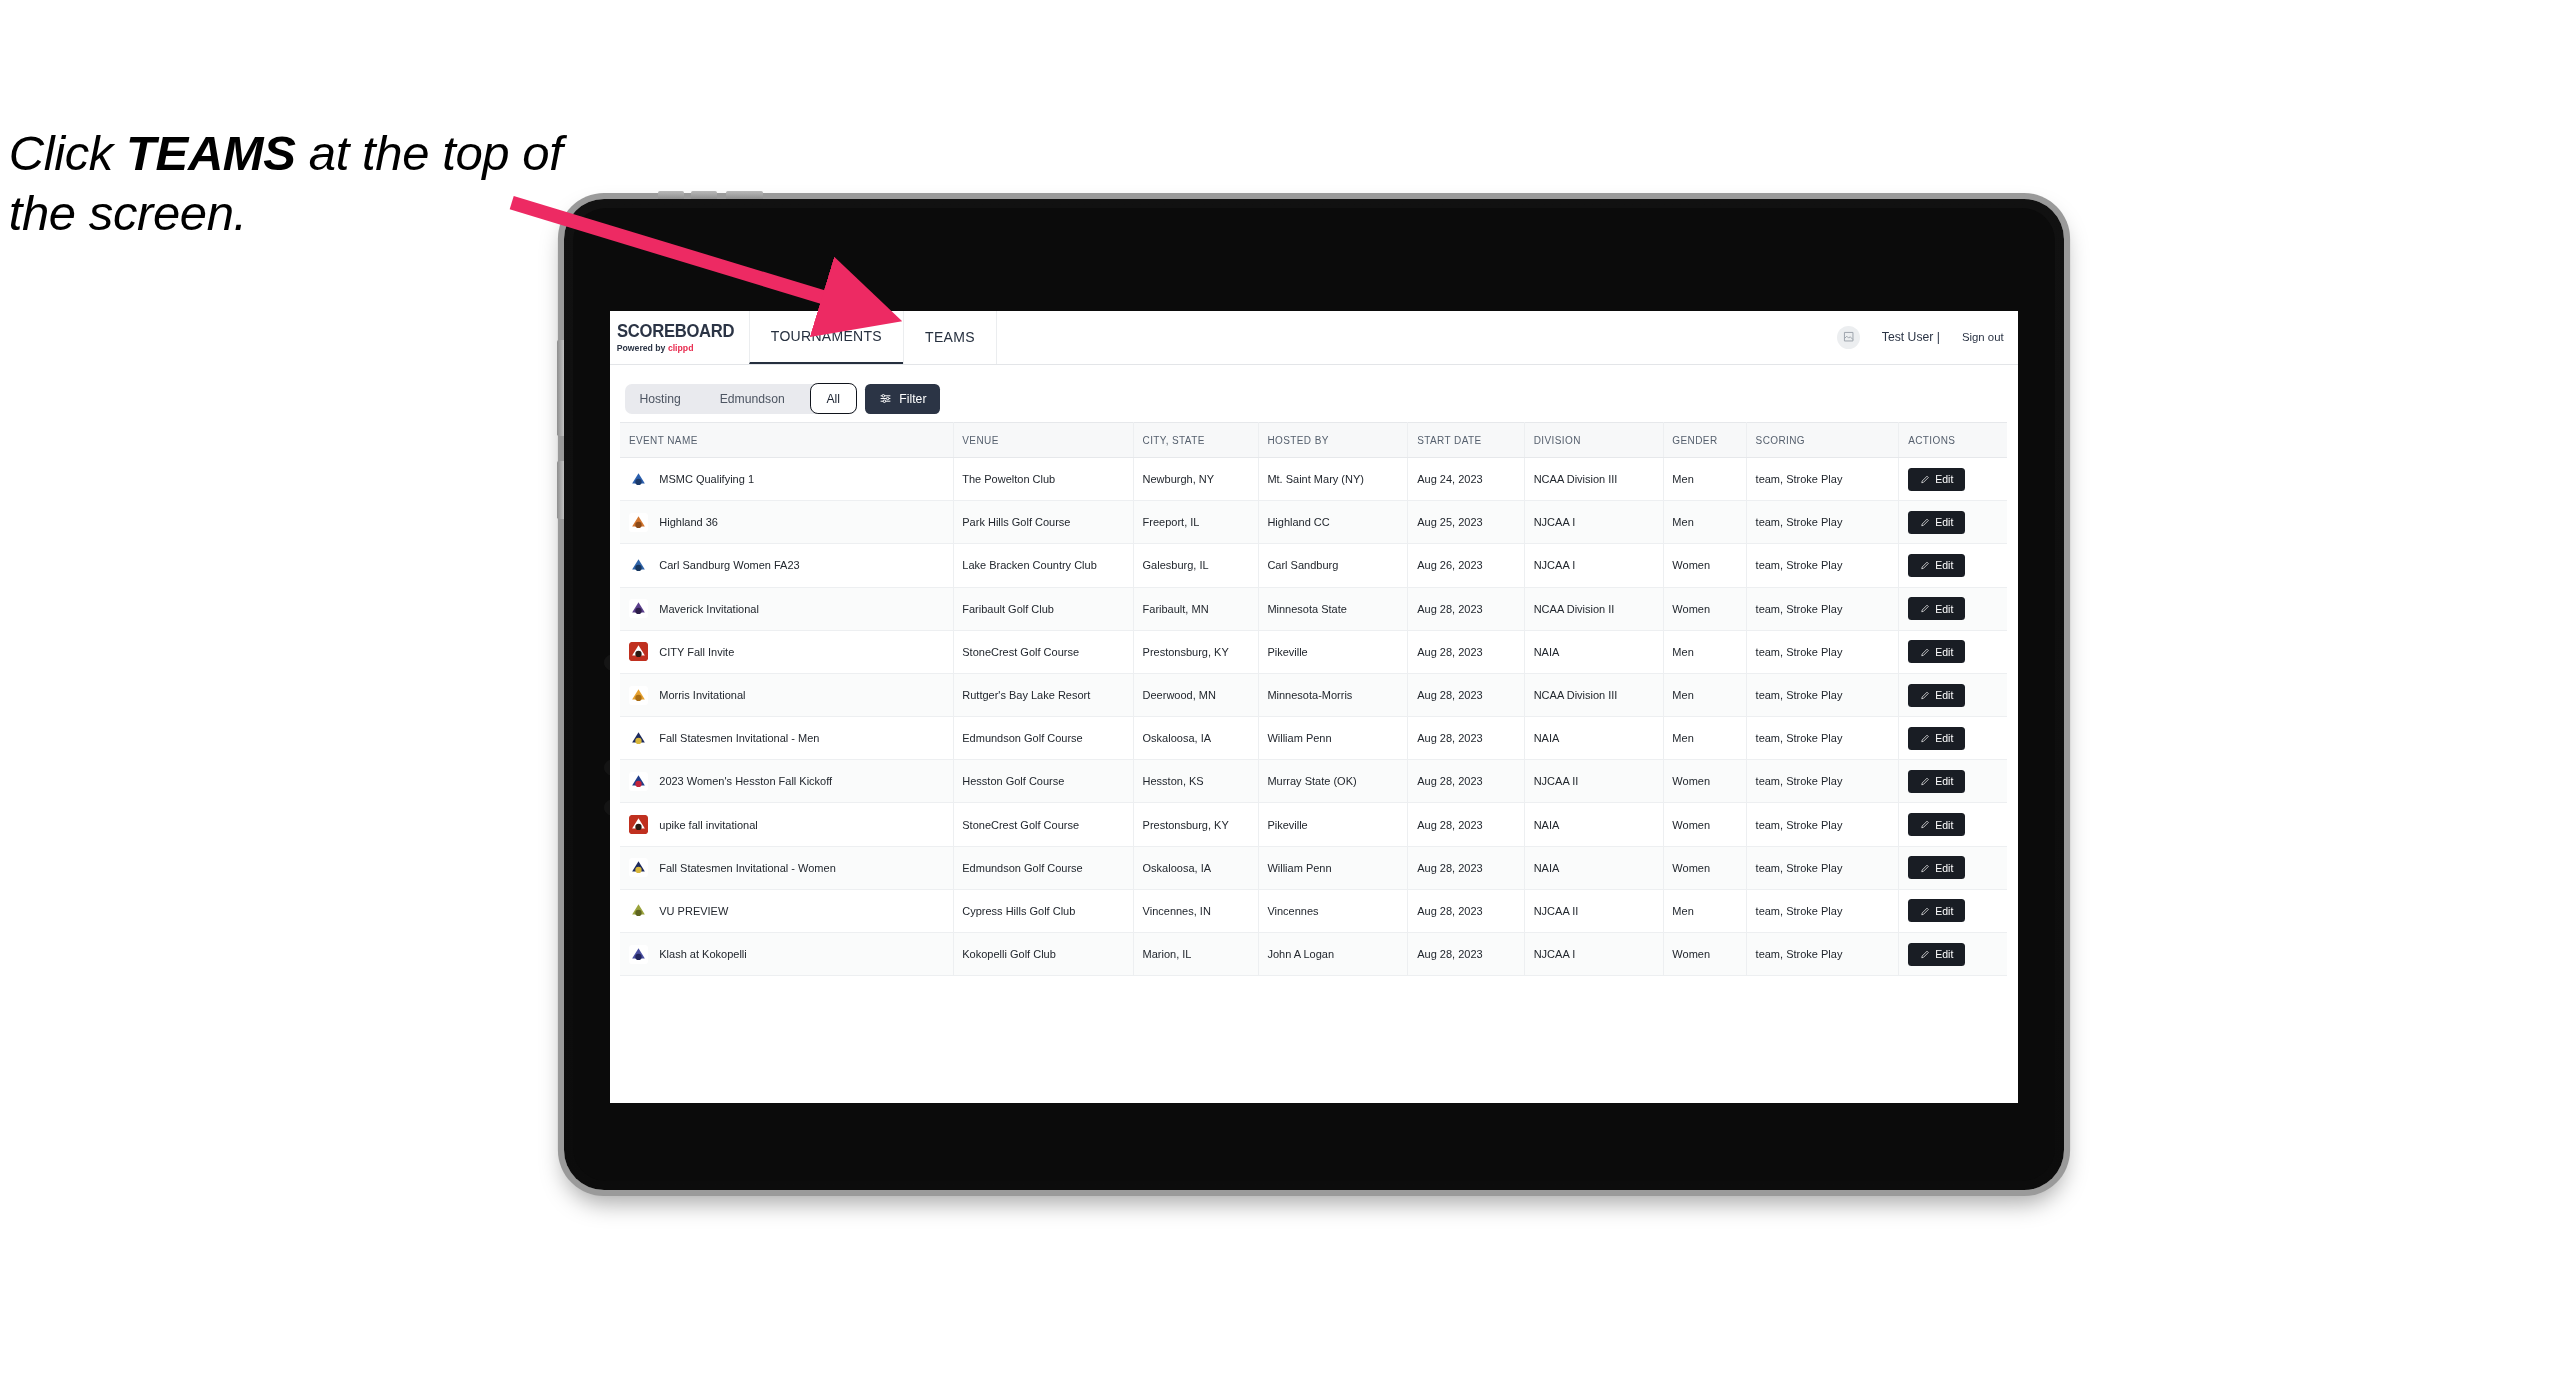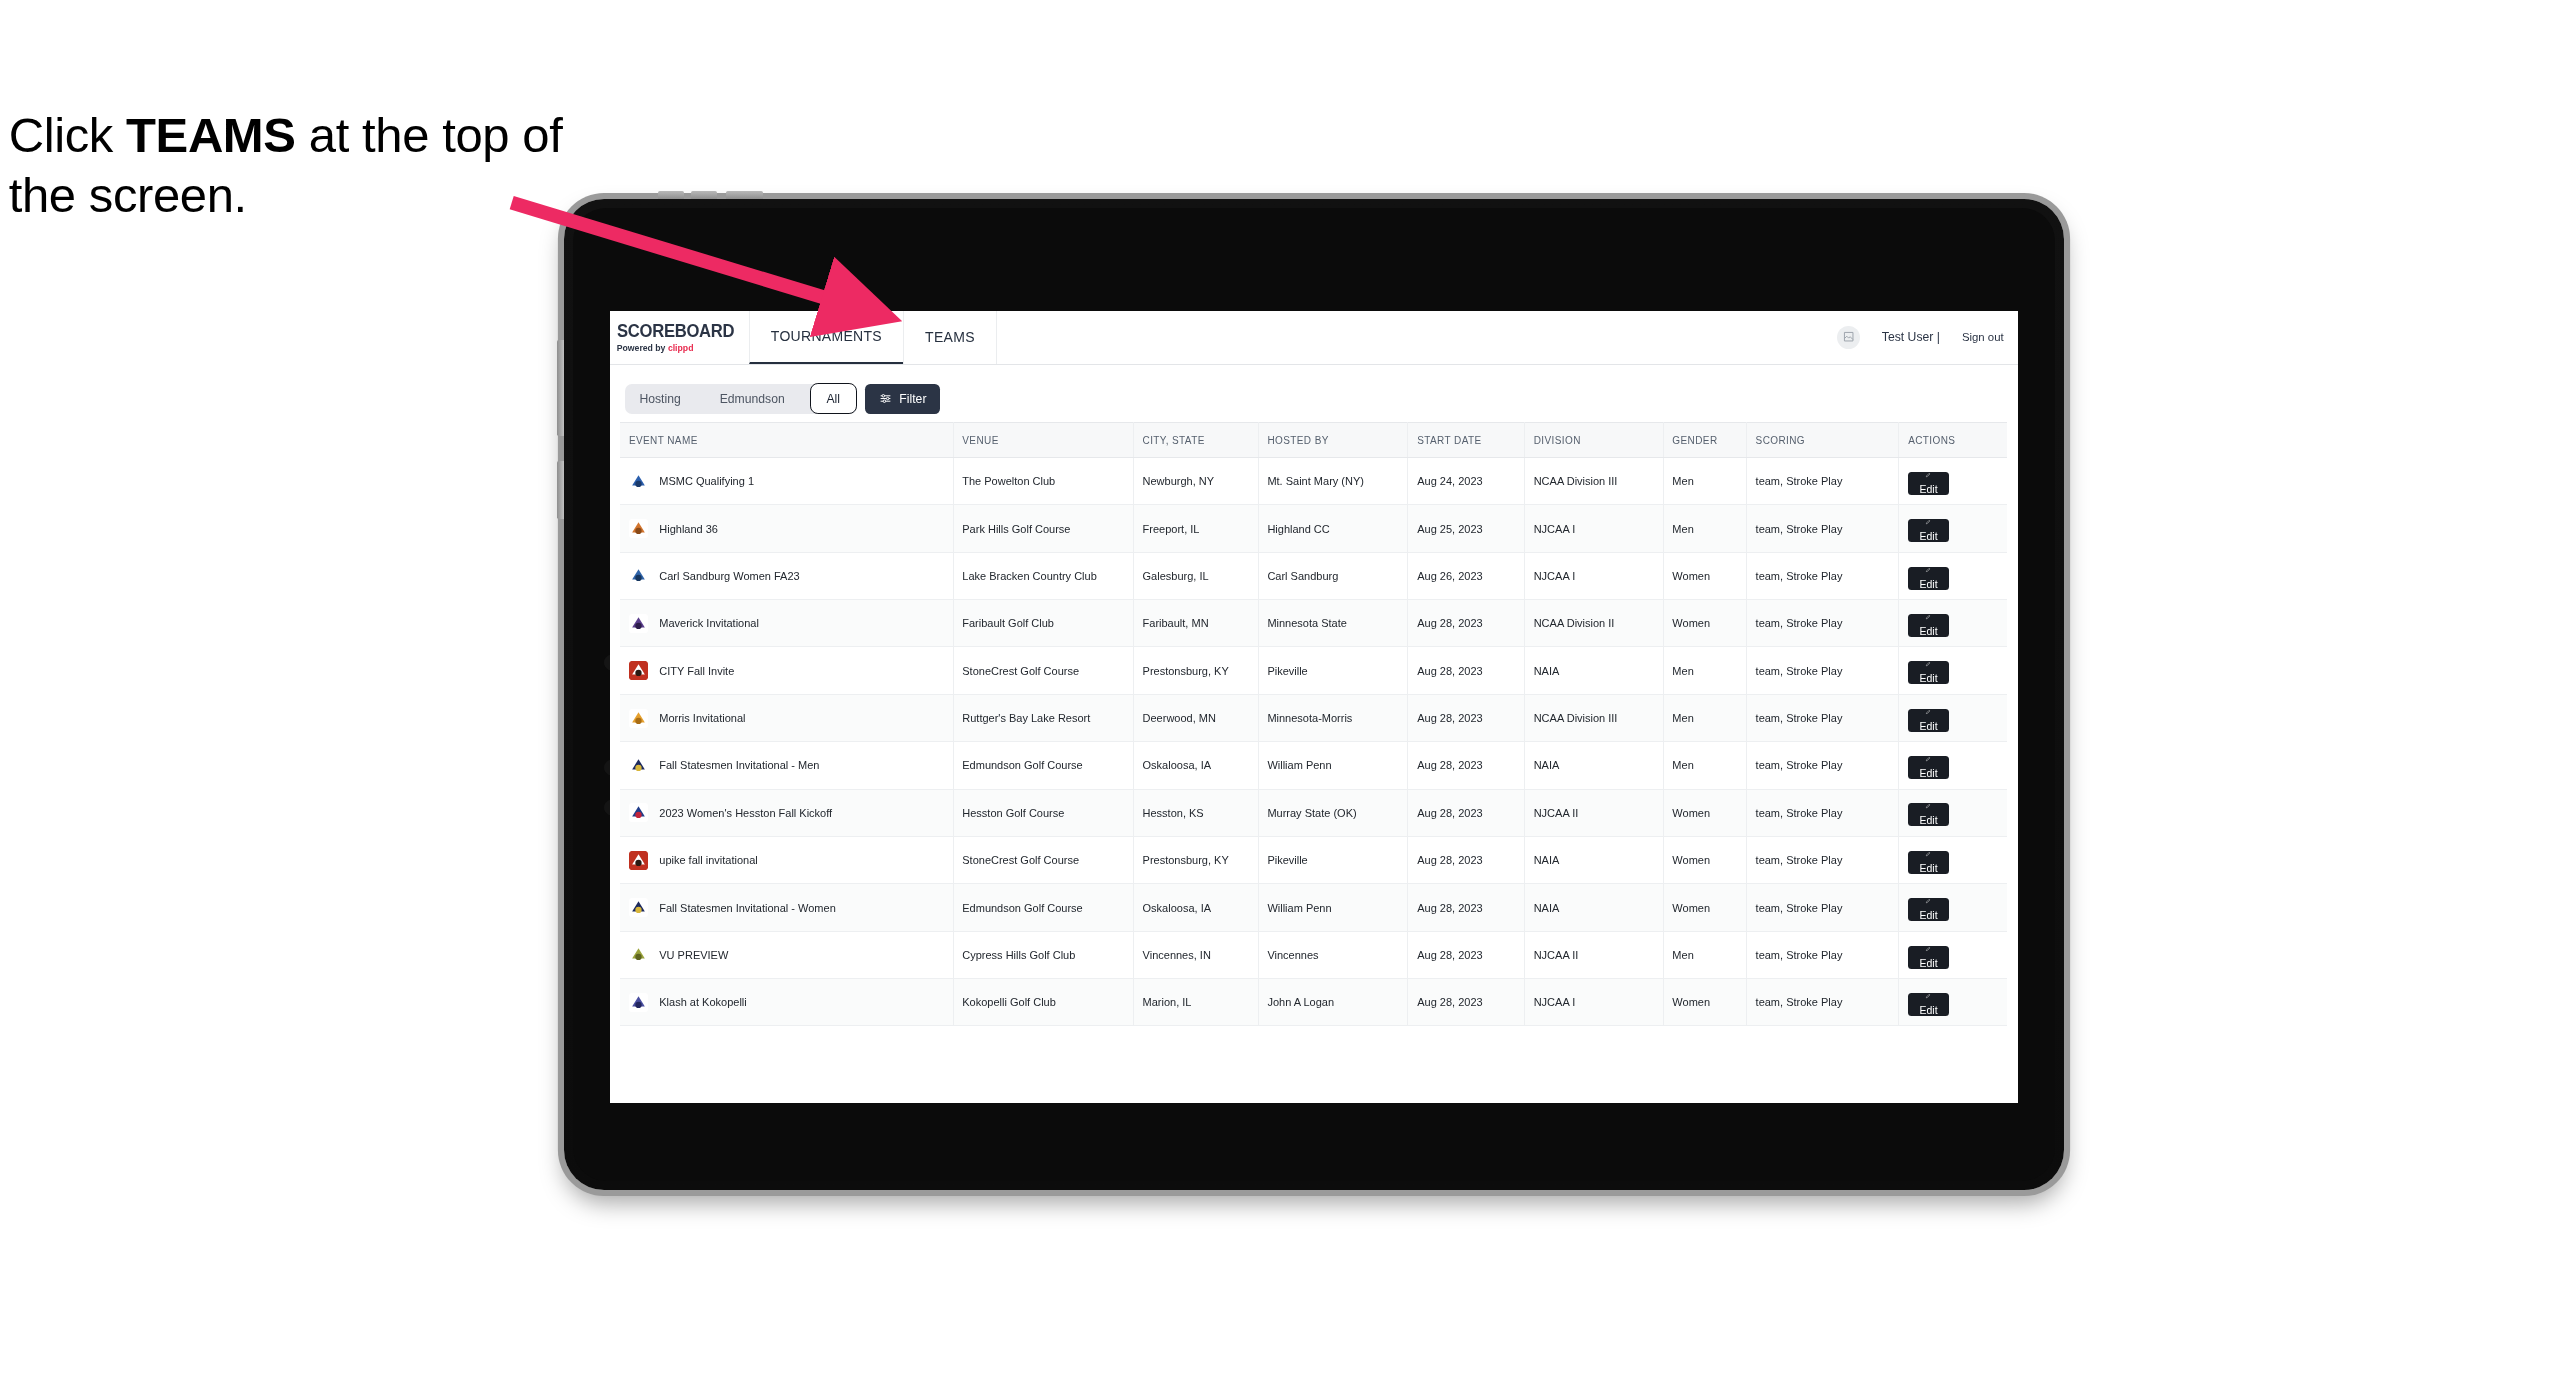--- a/index.html
+++ b/index.html
@@ -14,12 +14,13 @@
   
   .caption {
     position: absolute;
-    left: 8.7px; top: 106px;
+    left: 8.7px; top: 124px;
     width: 559px;
     font-size: 49px;
     line-height: 1.22;
     color: #000;
     letter-spacing: -0.4px;
+    font-style: italic;
   }
   .caption b { font-weight: 700; }
 

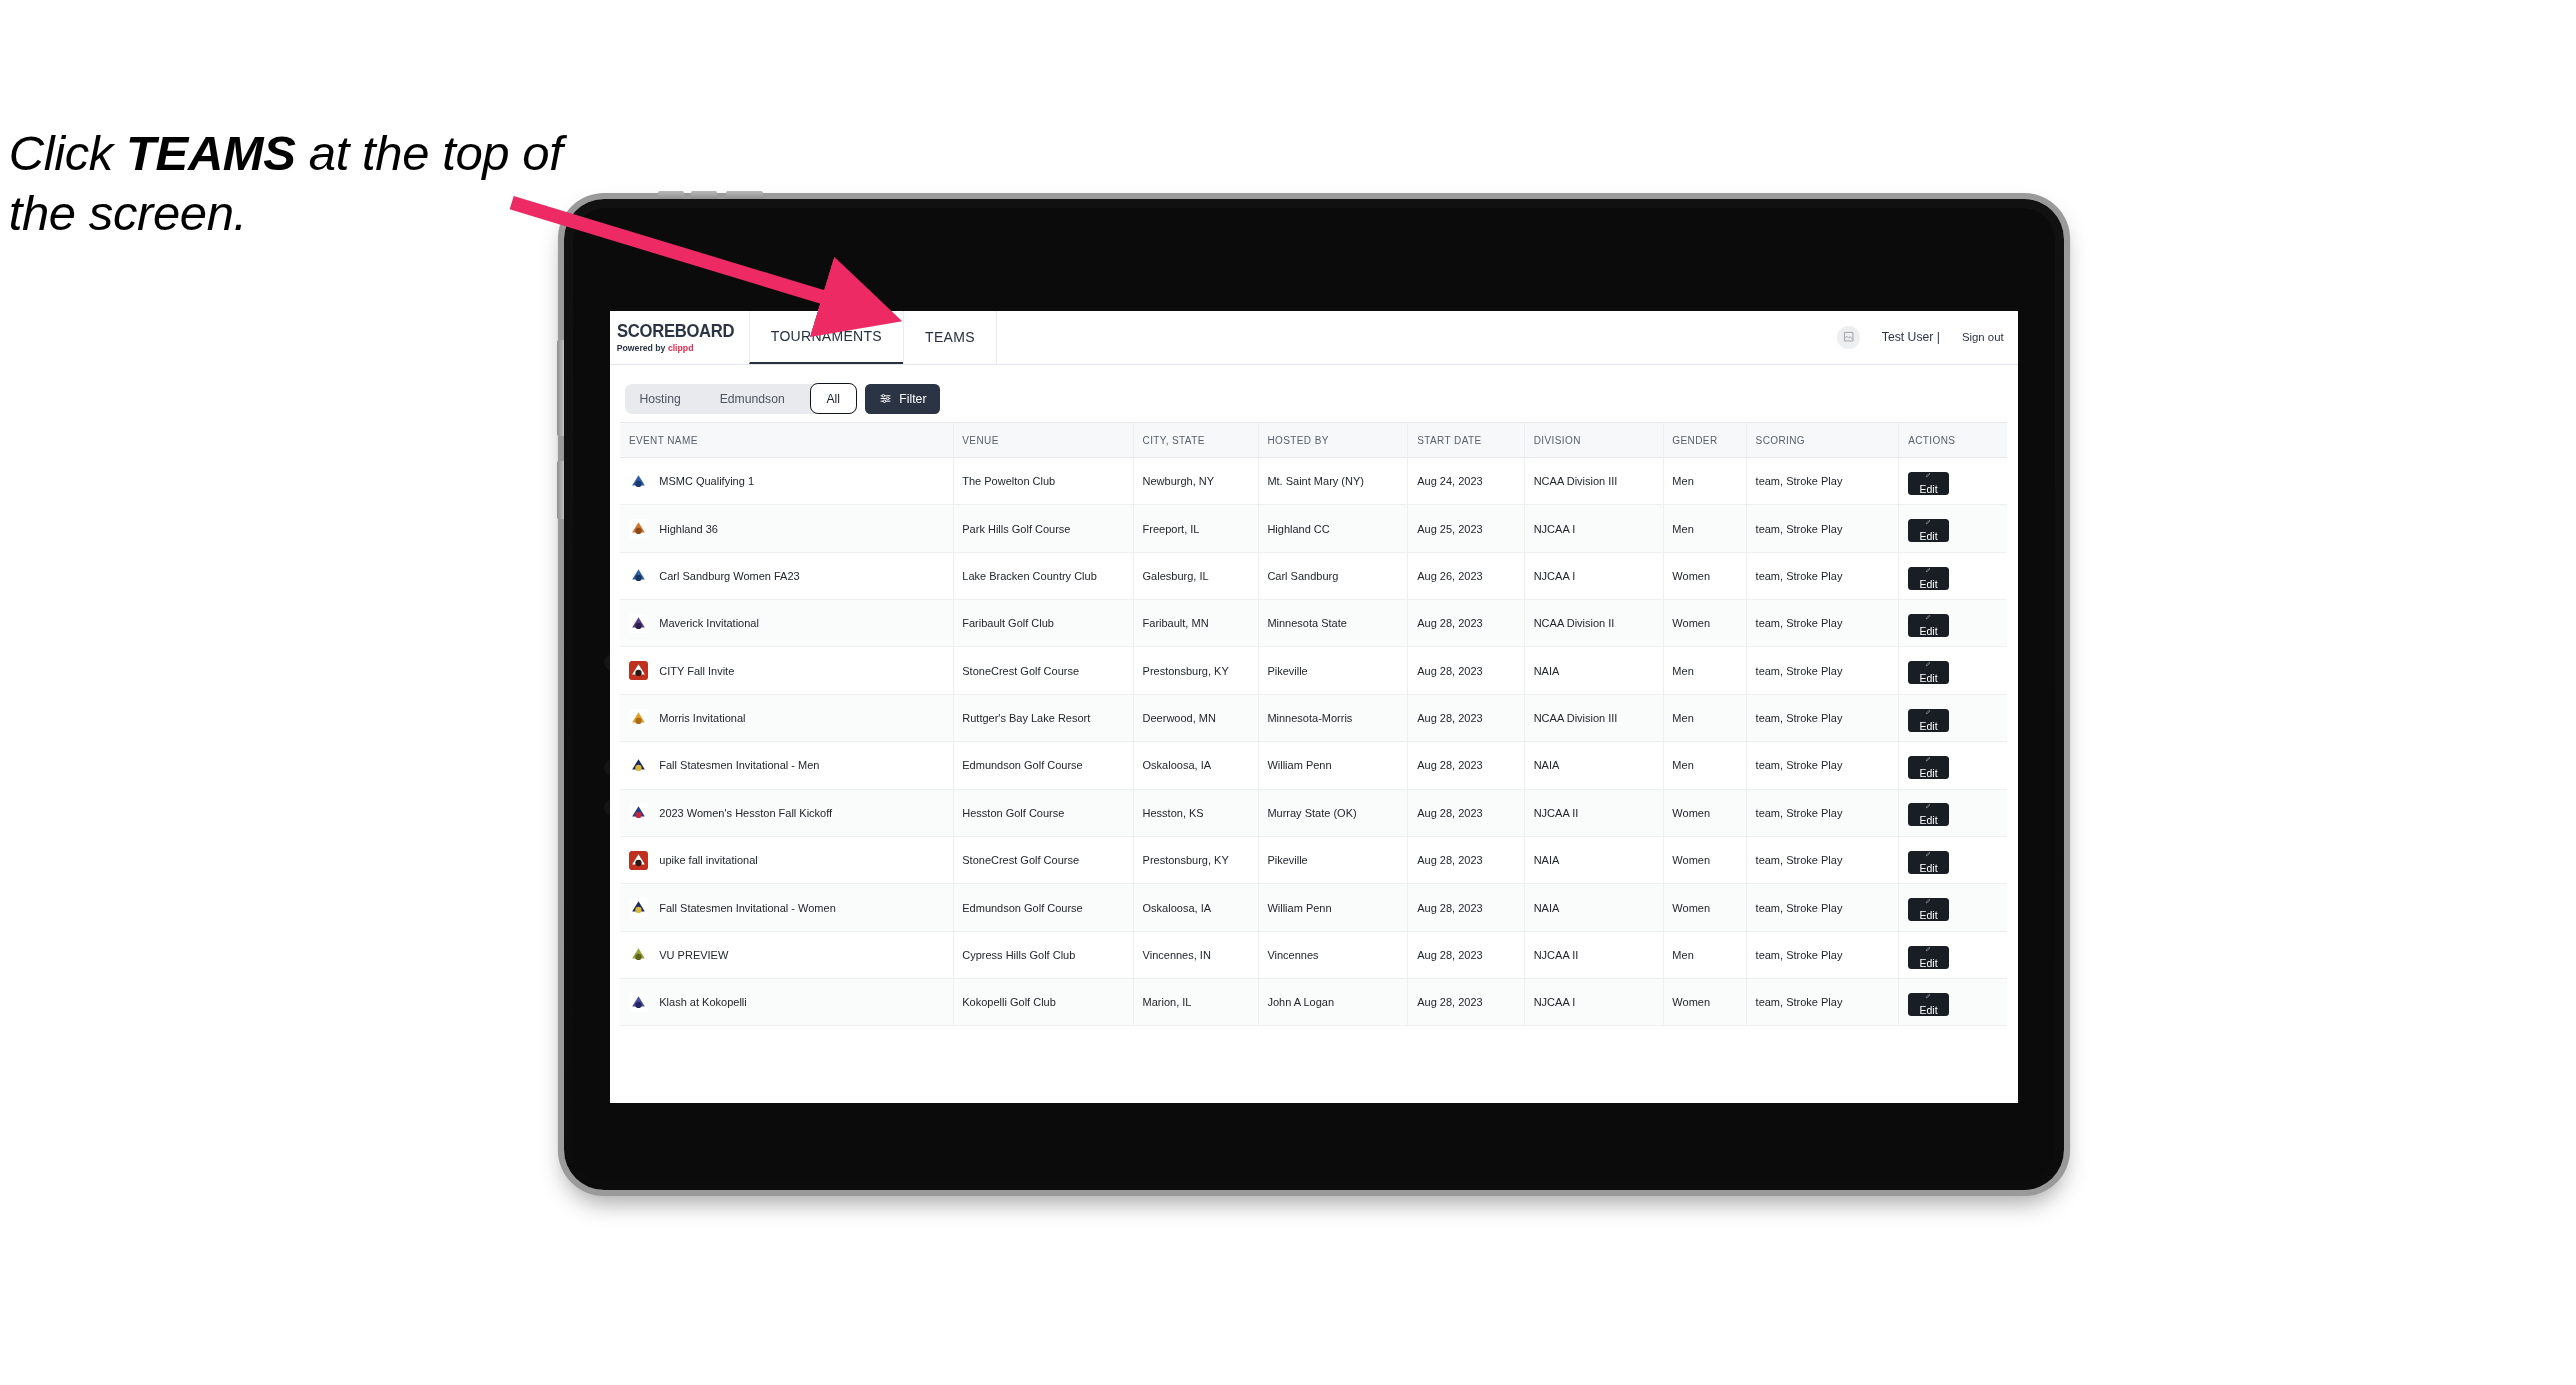--- a/index.html
+++ b/index.html
@@ -194,7 +194,7 @@
   .edit-btn {
     display:inline-flex; align-items:center; gap:5.2px;
     background:#191d24; color:#fff; border-radius: 3.5px;
-    height: 23px; padding: 0 11.4px; font-size: 10.5px; cursor:pointer;flex-direction:column;
+    height: 23px; padding: 0 11.4px; font-size: 10.5px; cursor:pointer;
   }
   .edit-btn svg { width: 10.5px; height: 10.5px; stroke:#fff; fill:none; stroke-width:1.6; }
 

